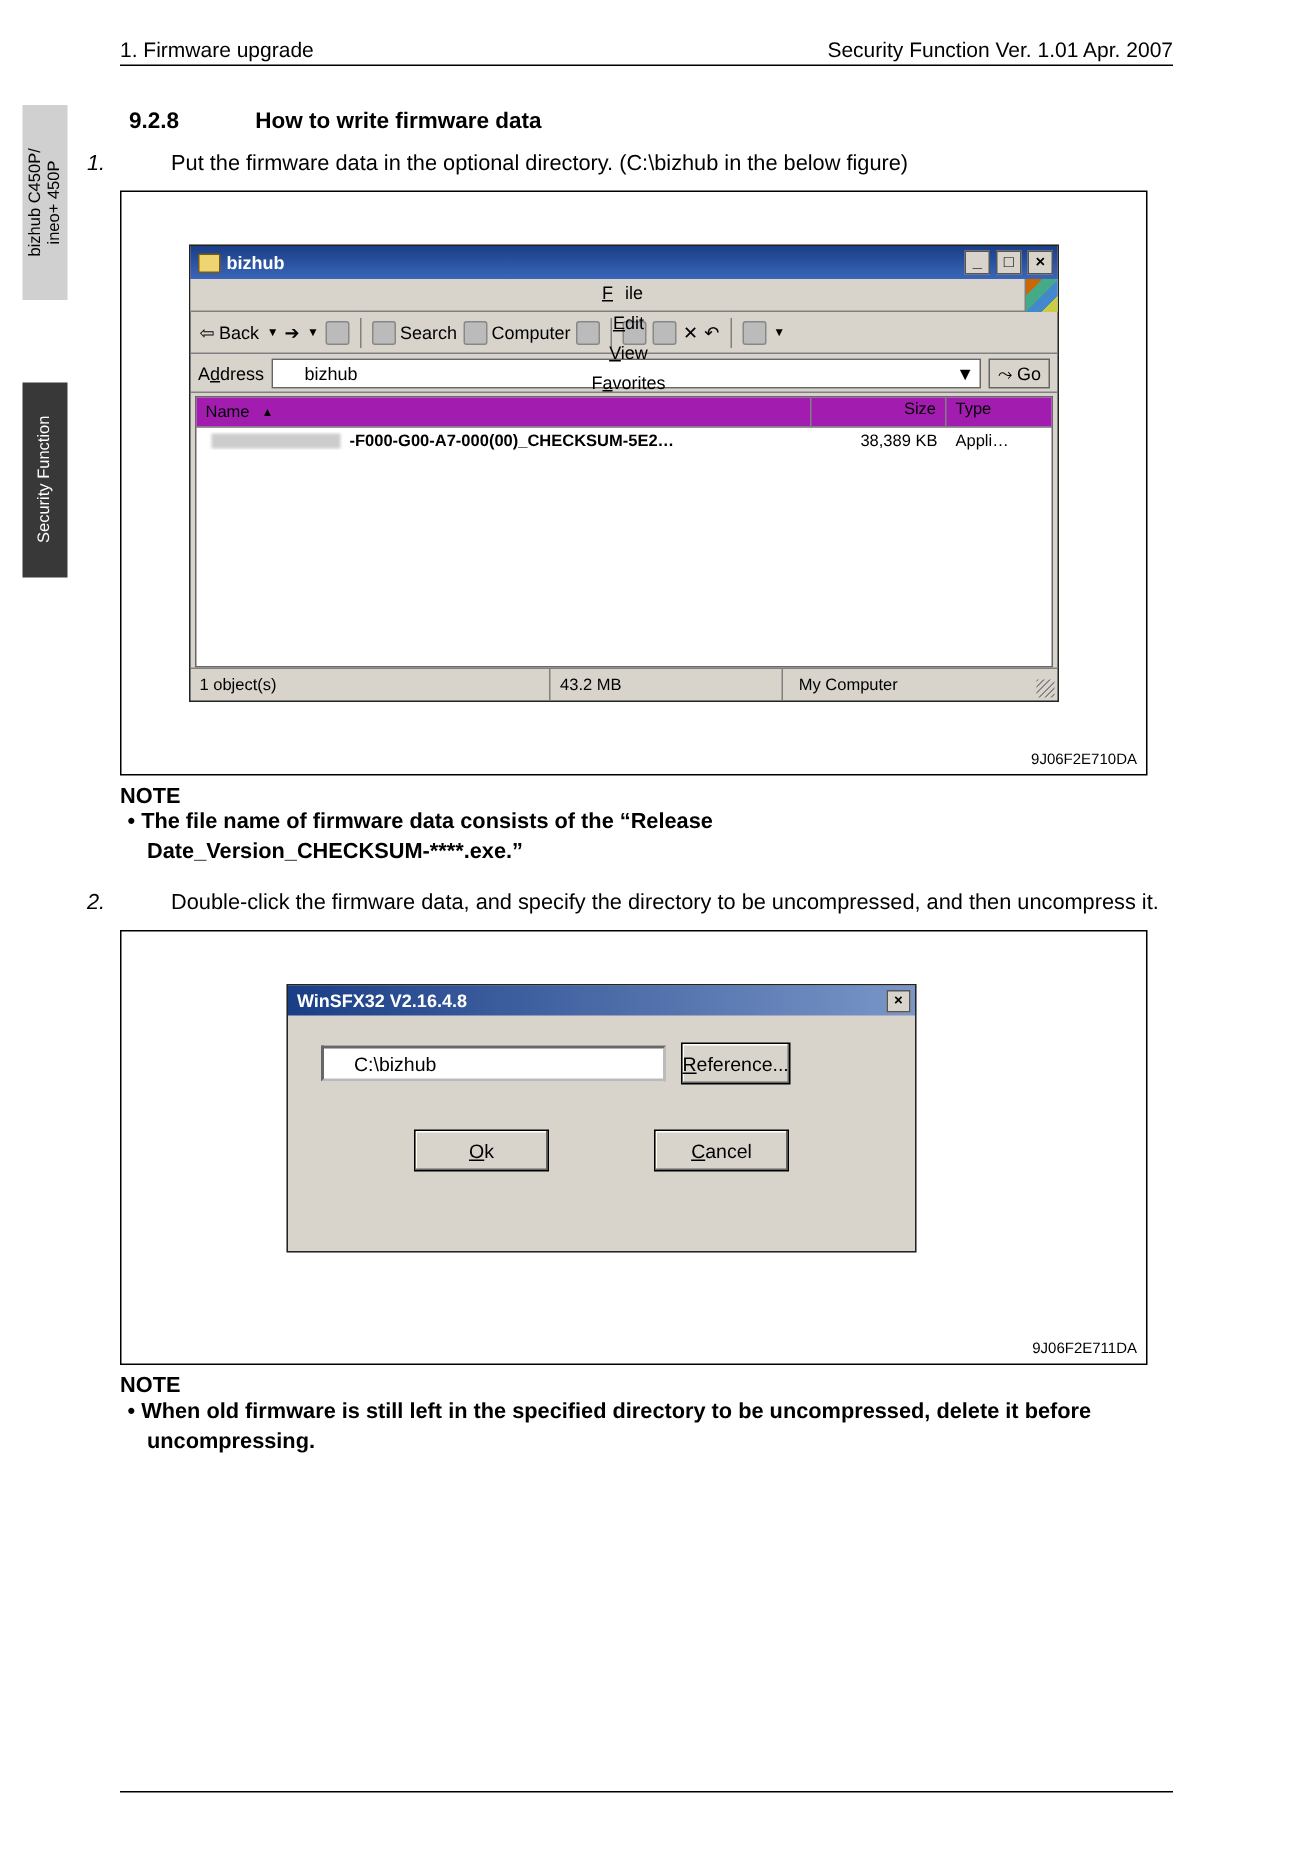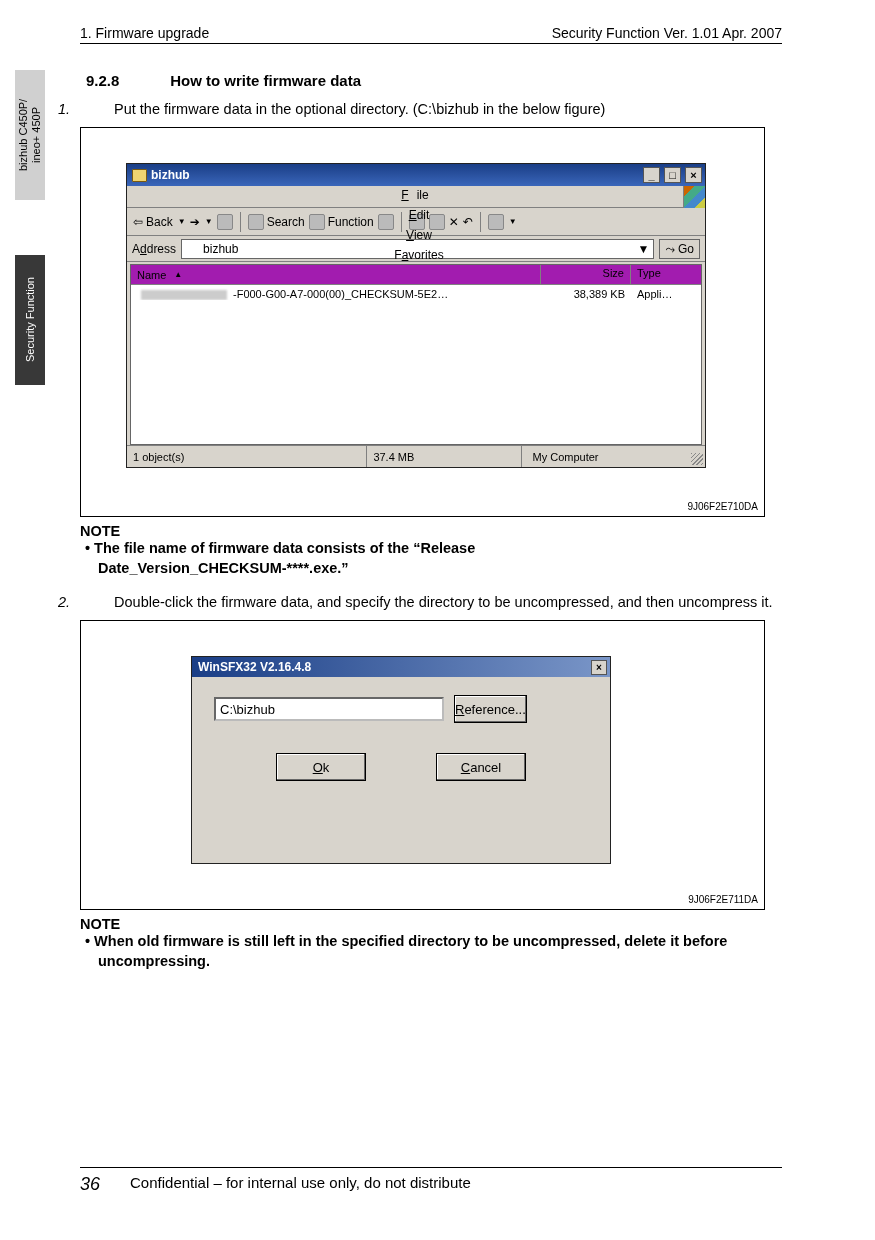--- a/index.html
+++ b/index.html
@@ -264,7 +264,7 @@
           </span>
         <span class="tseg">
             <span class="ticon"></span>
-            <span>Function</span>
+            <span>Computer</span>
           </span>
         <span class="ticon"></span>
         <span class="vline"></span>

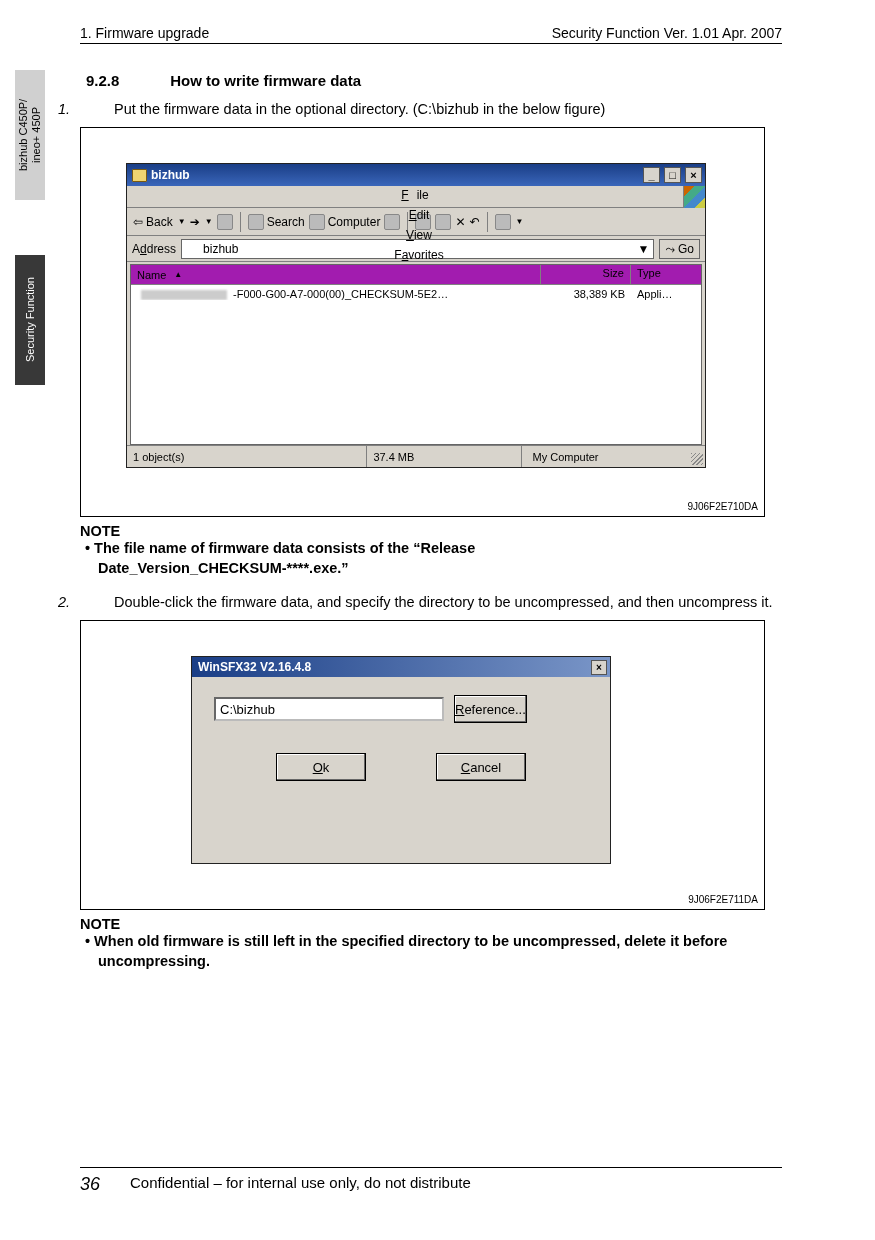--- a/index.html
+++ b/index.html
@@ -159,7 +159,7 @@
   .exp .list .hdr .c2{width:90px;text-align:right;}
   .exp .list .hdr .c3{width:70px;border-right:none;}
   .exp .list .row{height:18px;display:flex;align-items:center;font-size:11px;}
-  .exp .list .row .c1{flex:1;padding-left:6px;display:flex;align-items:flex-end;gap:4px;white-space:nowrap;overflow:hidden;}
+  .exp .list .row .c1{flex:1;padding-left:6px;display:flex;align-items:center;gap:4px;white-space:nowrap;overflow:hidden;font-weight:bold;}
   .exp .list .row .c1 .blur{display:inline-block;width:86px;height:10px;background:#ccc;filter:blur(1px);margin-right:2px;}
   .exp .list .row .c2{width:90px;text-align:right;padding-right:6px;}
   .exp .list .row .c3{width:70px;padding-left:6px;}

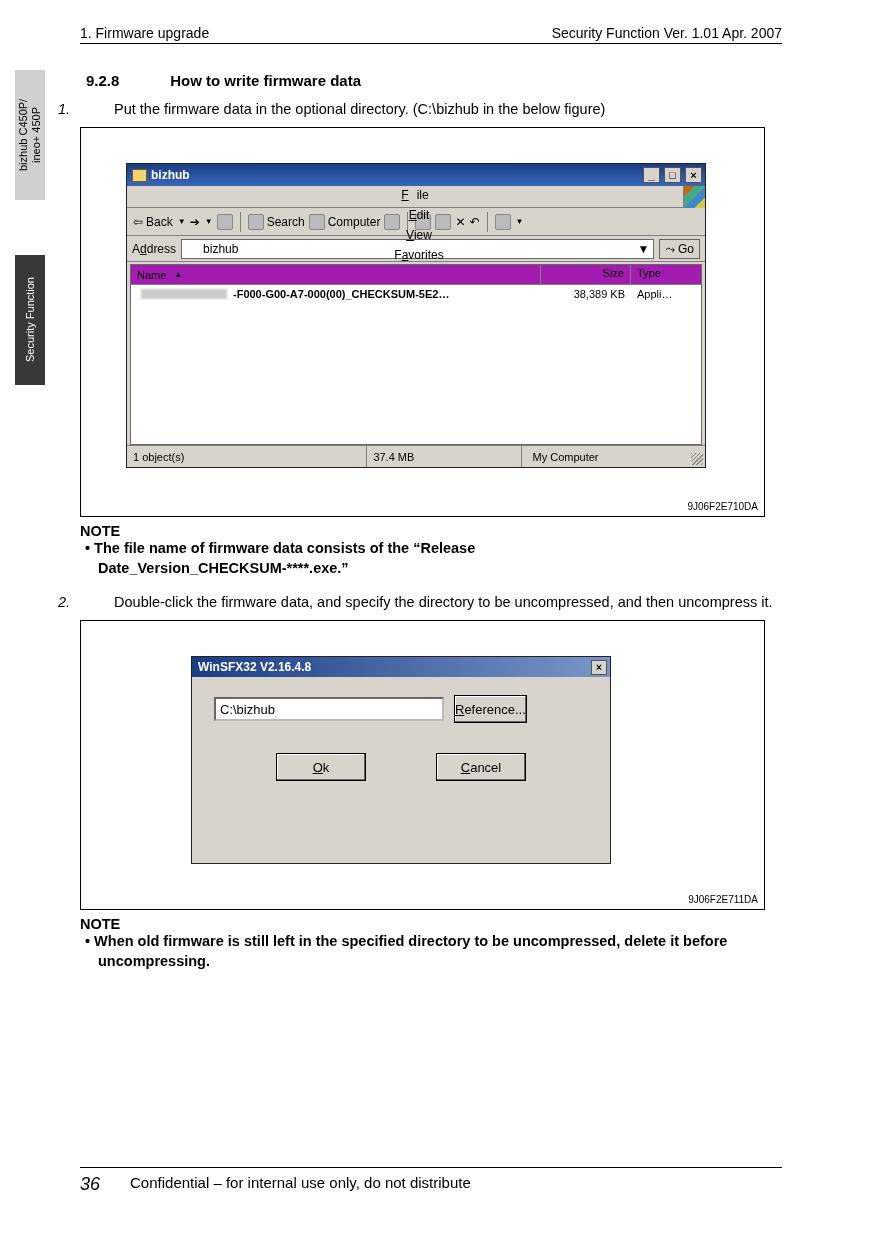--- a/index.html
+++ b/index.html
@@ -308,7 +308,7 @@
       </div>
       <div class="status">
         <span class="cell s1">1 object(s)</span>
-        <span class="cell s2">37.4 MB</span>
+        <span class="cell s2">43.2 MB</span>
         <span class="cell s3">
           <span class="ticon" style="background:#9bd;"></span>
           <span>My Computer</span>

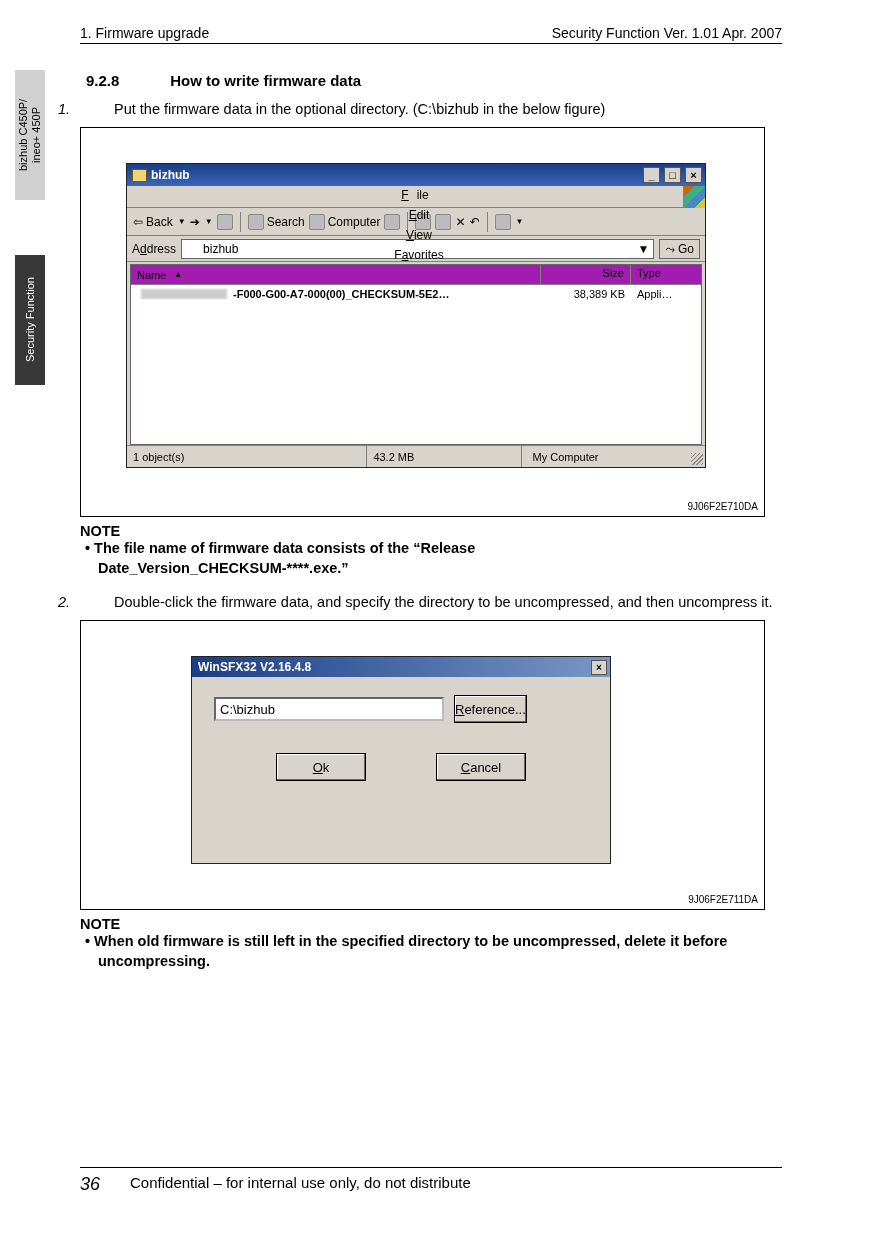--- a/index.html
+++ b/index.html
@@ -180,7 +180,7 @@
   
   .fig2 { height: 290px; }
   .sfx {
-    position:absolute;top:35px;left:110px;width:420px;height:208px;
+    position:absolute;top:35px;left:110px;width:420px;height:179px;
     background:#d8d4cc;border:1px solid #222;font-family:Tahoma,Arial,sans-serif;
   }
   .sfx .title {

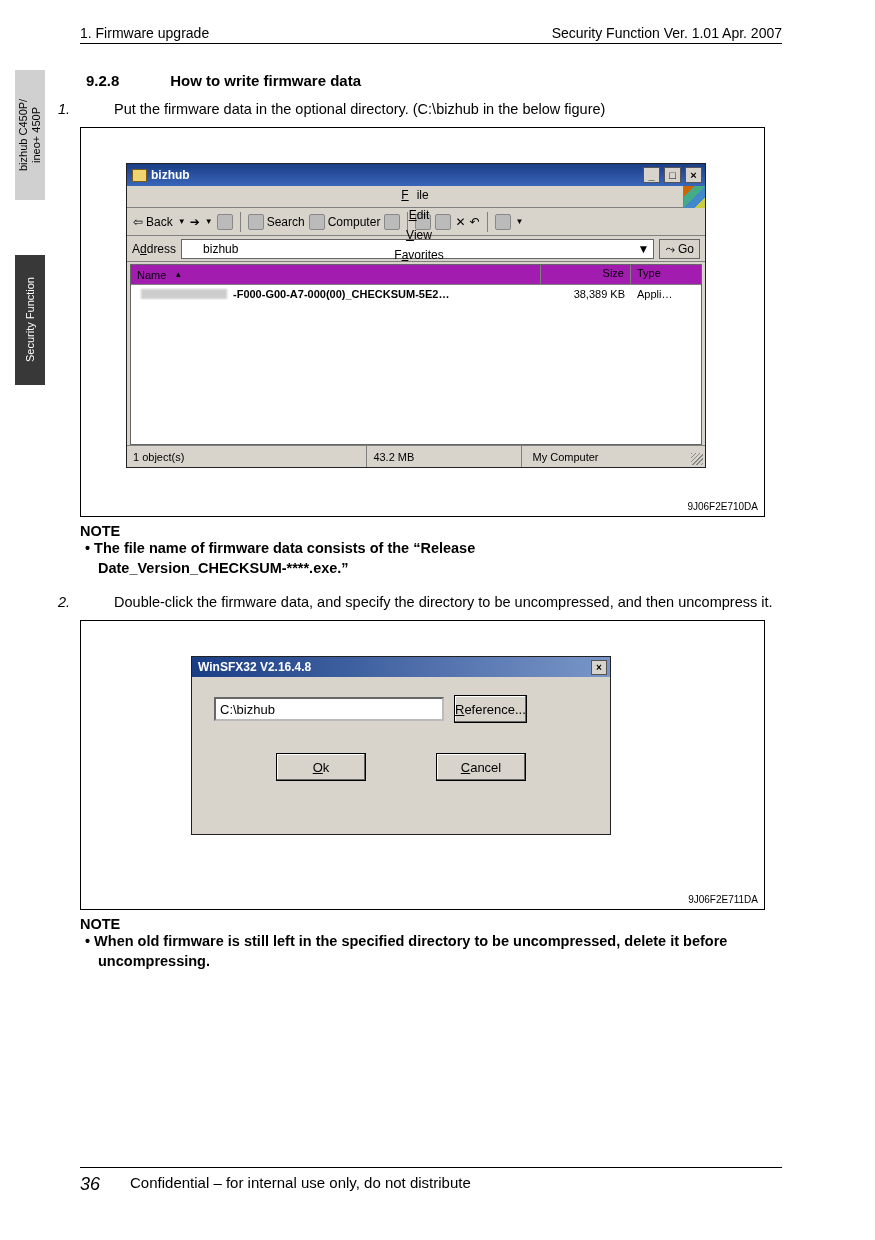--- a/index.html
+++ b/index.html
@@ -197,7 +197,7 @@
   .sfx .row1{display:flex;gap:10px;align-items:center;}
   .sfx .row1 input{
     width:230px;height:24px;font-family:Tahoma,Arial,sans-serif;font-size:13px;
-    border:2px inset #bbb;background:#fff;padding:0 4px;
+    border:2px inset #bbb;background:#fff;padding:0 20px;
   }
   .sfx .btn{
     height:28px;border:1px solid #000;box-shadow:inset -1px -1px 0 #666,inset 1px 1px 0 #fff;

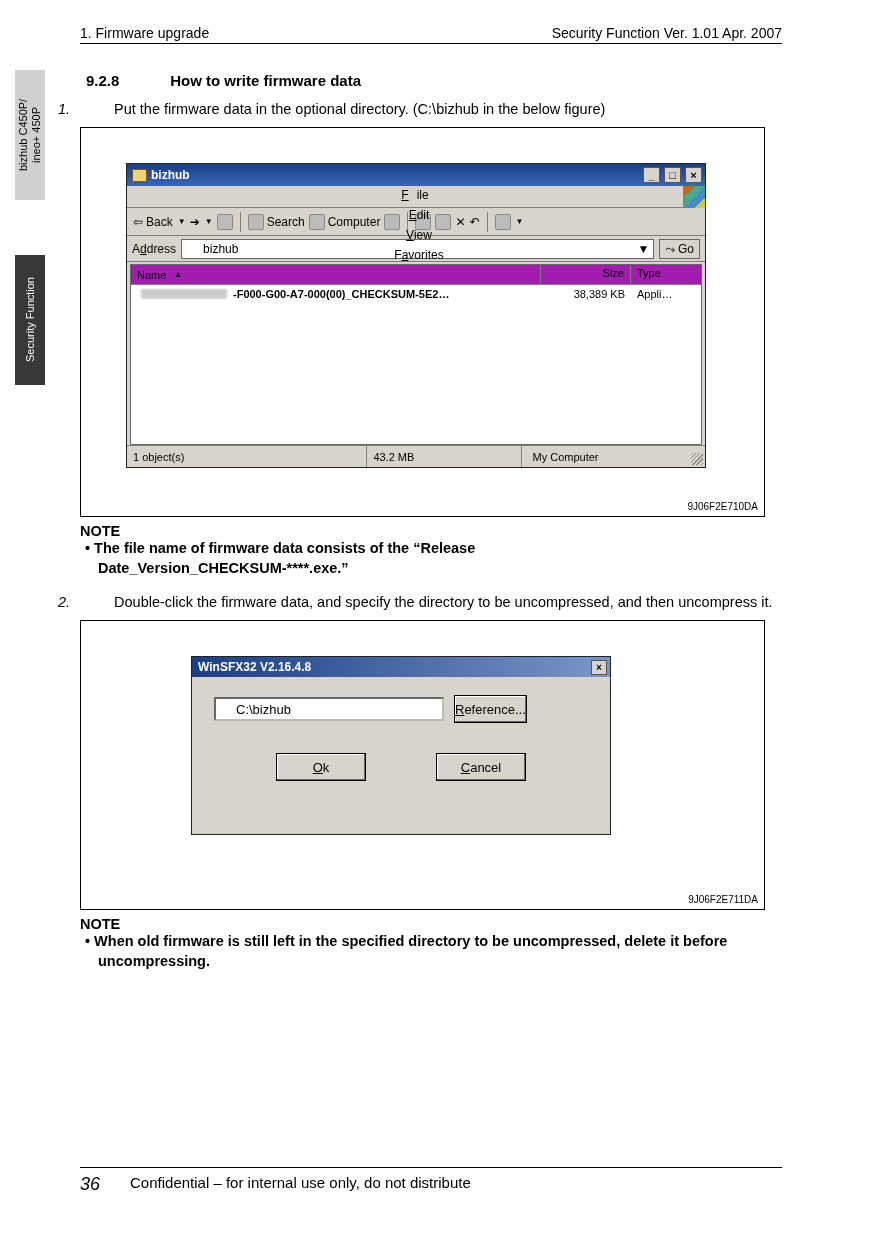--- a/index.html
+++ b/index.html
@@ -352,10 +352,6 @@
 
   <div style="position:absolute;bottom:0;left:0;right:0;">
     <div class="footrule"></div>
-    <div class="footer">
-      <span class="pgnum">36</span>
-      <span>Confidential – for internal use only, do not distribute</span>
-    </div>
   </div>
 
 </div>

